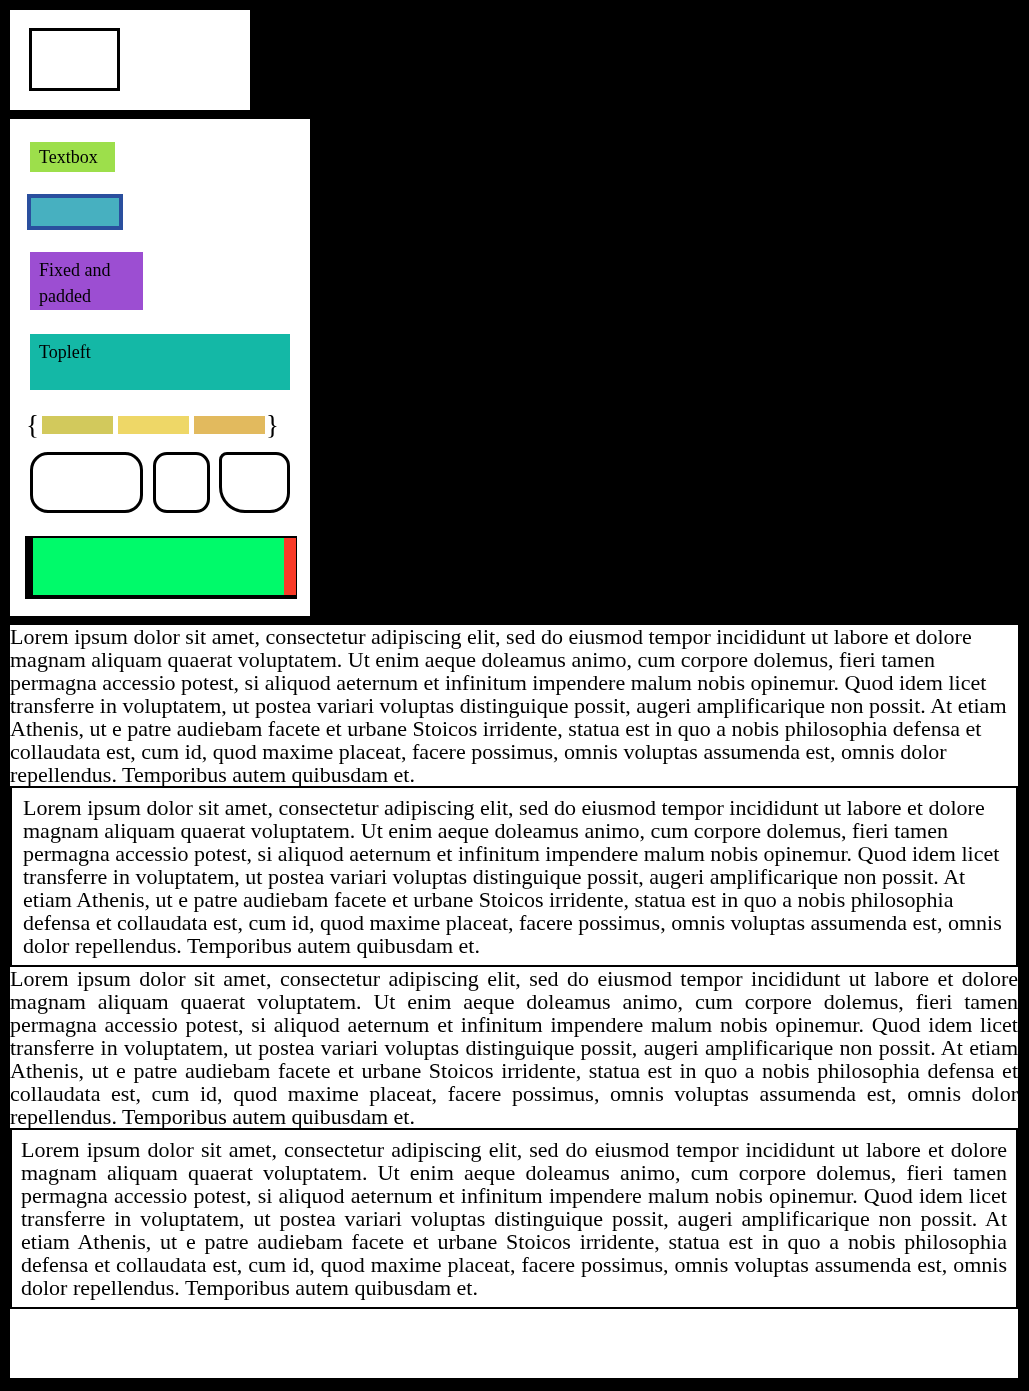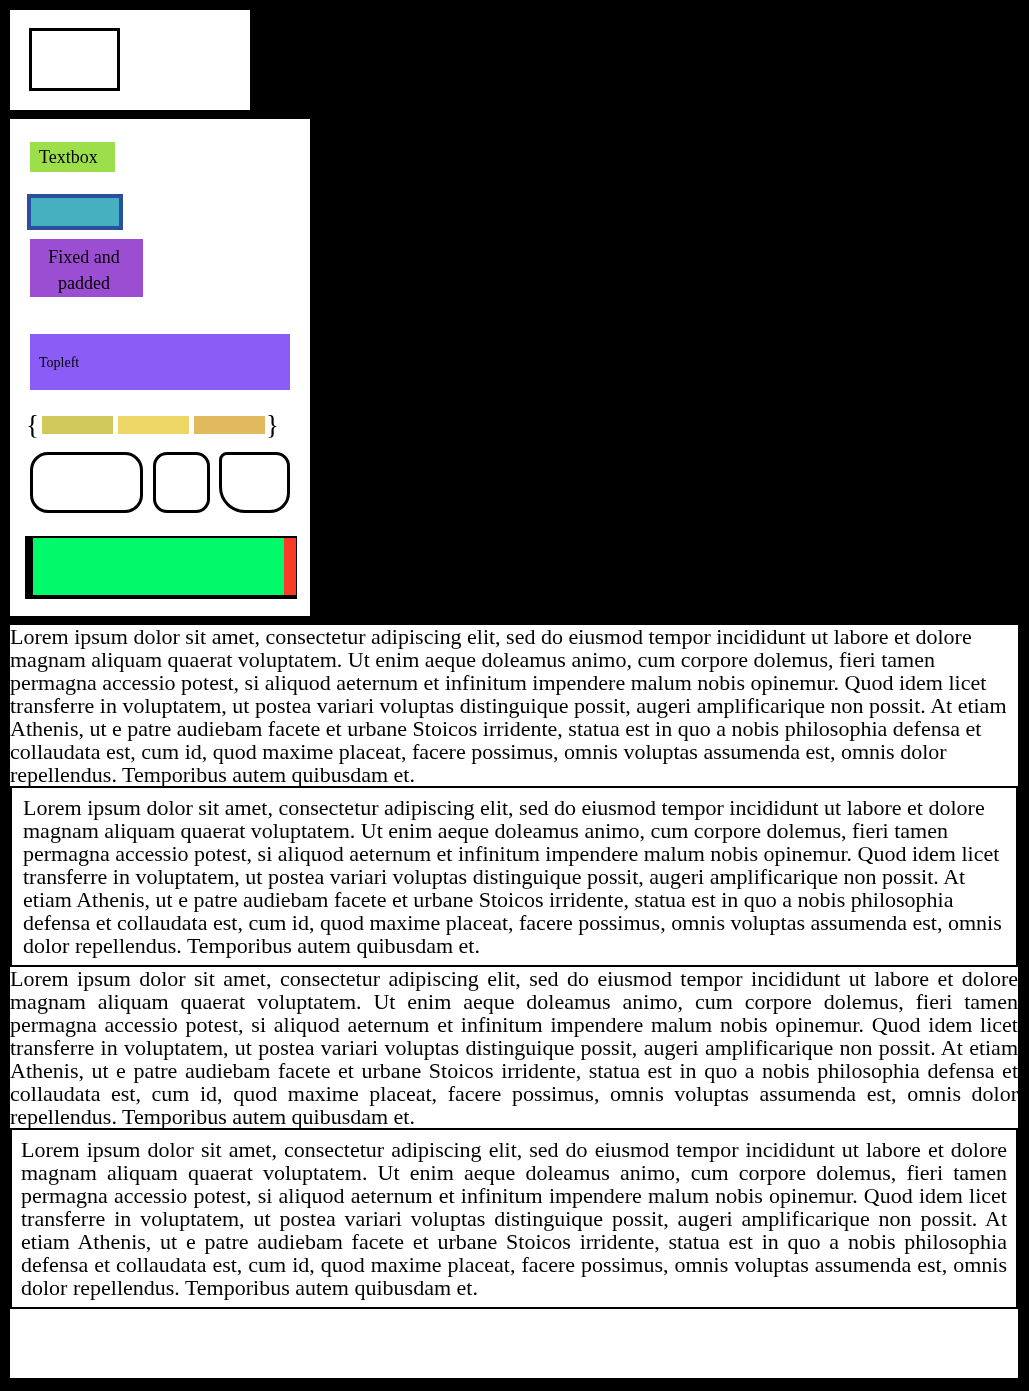--- a/index.html
+++ b/index.html
@@ -38,11 +38,11 @@
     box-sizing: border-box;
   }
   .box-purple {
-    position: absolute; left: 20px; top: 120px;
+    position: absolute; left: 20px; top: 133px;
     width: 113px; height: 58px;
     background: #9c4ed2;
     font-size: 18px; line-height: 26px;
-    padding: 5px 14px 0 9px; box-sizing: border-box; text-align: center;
+    padding: 5px 14px 0 9px; box-sizing: border-box;
   }
   .box-violet {
     position: absolute; left: 20px; top: 215px;

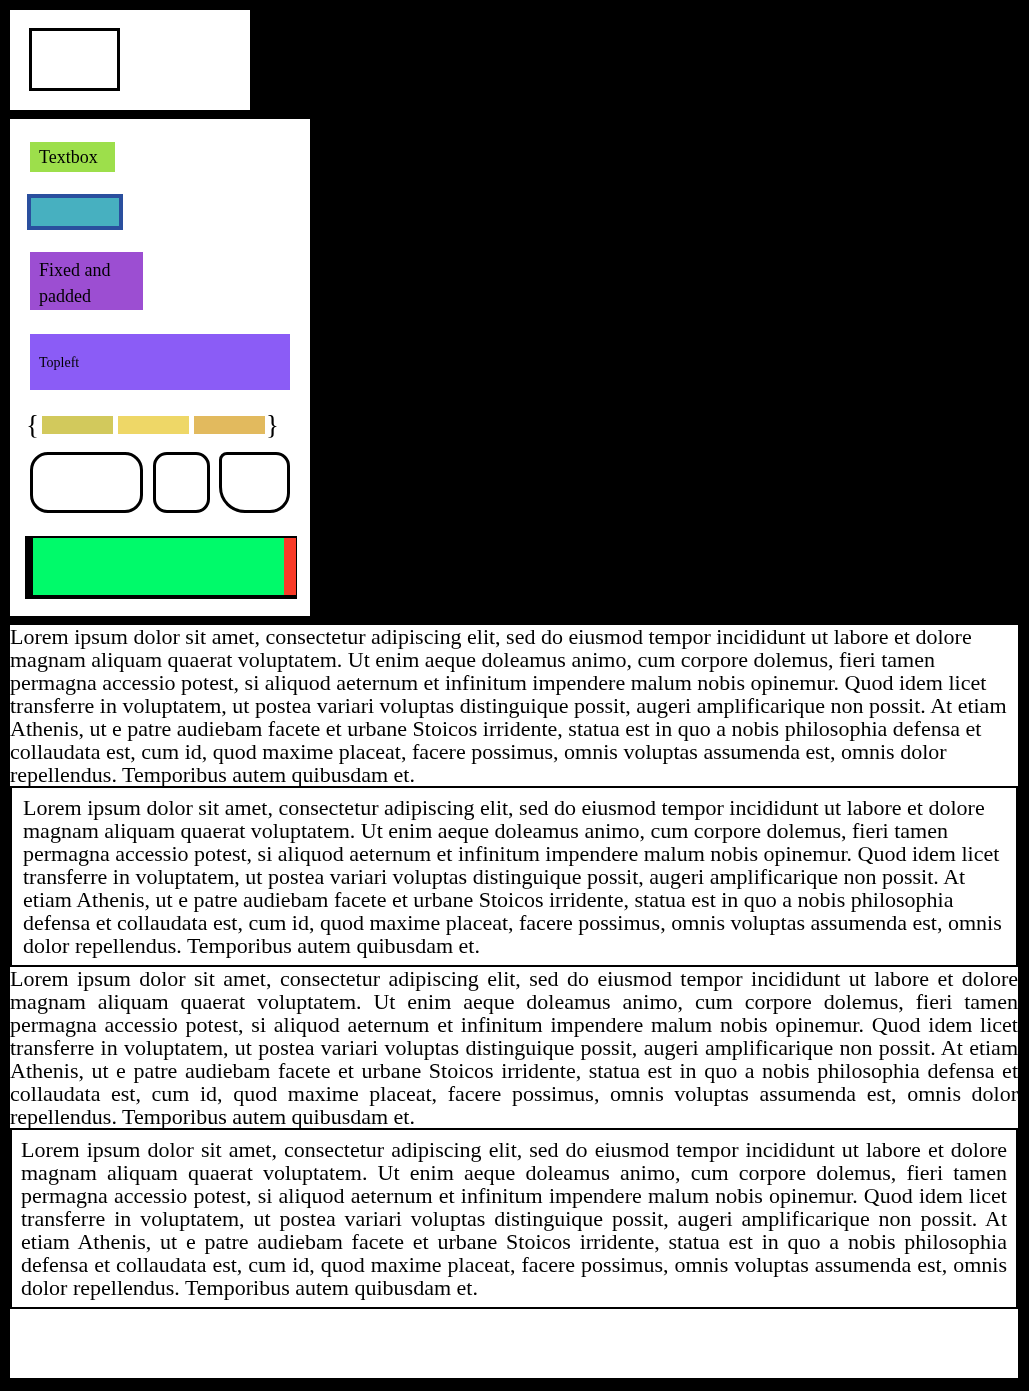--- a/index.html
+++ b/index.html
@@ -47,9 +47,9 @@
   .box-violet {
     position: absolute; left: 20px; top: 215px;
     width: 260px; height: 56px;
-    background: #8b5cf6;
-    font-size: 14px; line-height: 26px;
-    padding: 16px 0 0 9px; box-sizing: border-box;
+    background: #14b8a6;
+    font-size: 18px; line-height: 26px;
+    padding: 5px 0 0 9px; box-sizing: border-box;
   }
 
   .chip-row {

